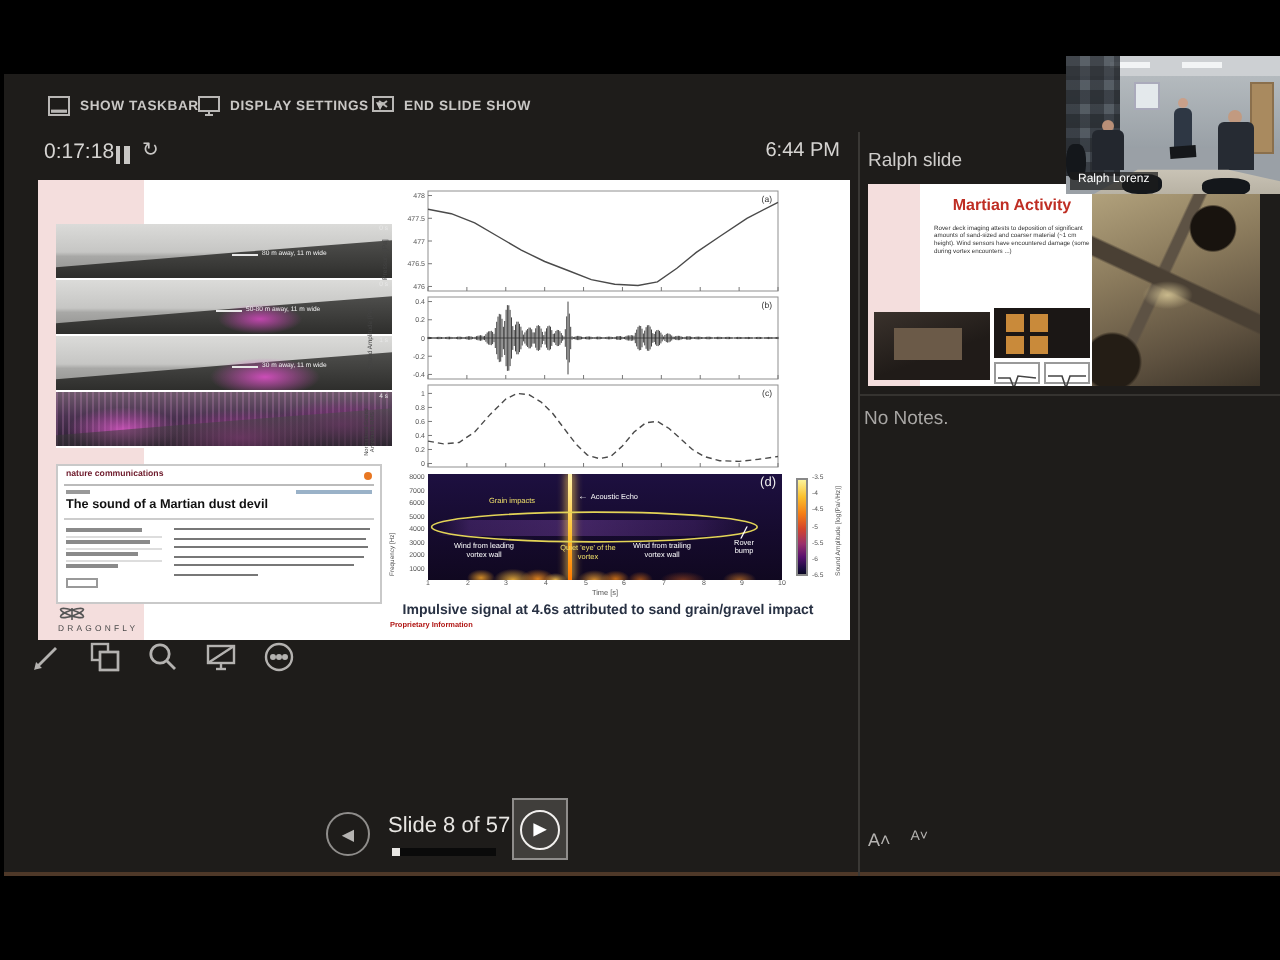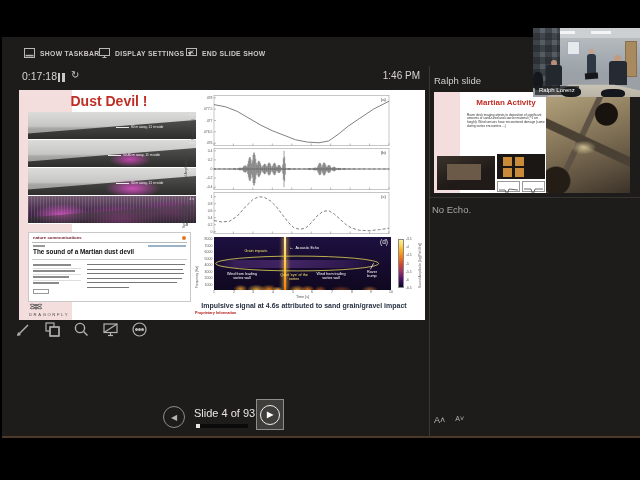--- a/index.html
+++ b/index.html
@@ -232,7 +232,7 @@
         <i></i>
       </div>
     <div class="restartbtn"><span>↻</span></div>
-    <div class="clock">1:46 PM</div>
+    <div class="clock">6:44 PM</div>
 
     <div class="slide">
       <div class="pinkband"></div>

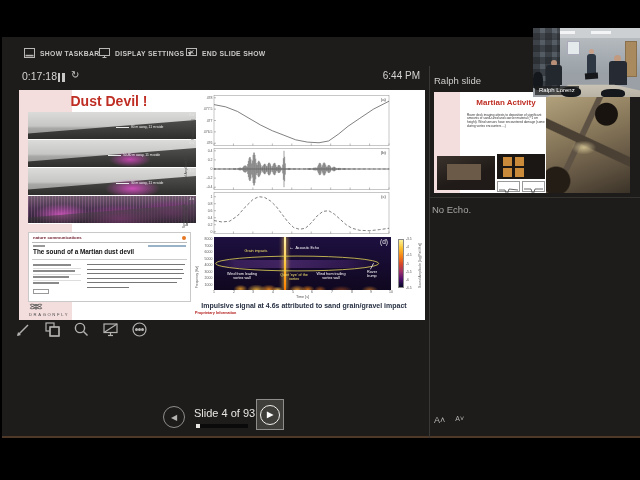--- a/index.html
+++ b/index.html
@@ -236,7 +236,6 @@
 
     <div class="slide">
       <div class="pinkband"></div>
-      <div class="slide-title">Dust Devil !</div>
 
       <div class="frames">
         <div class="frame">

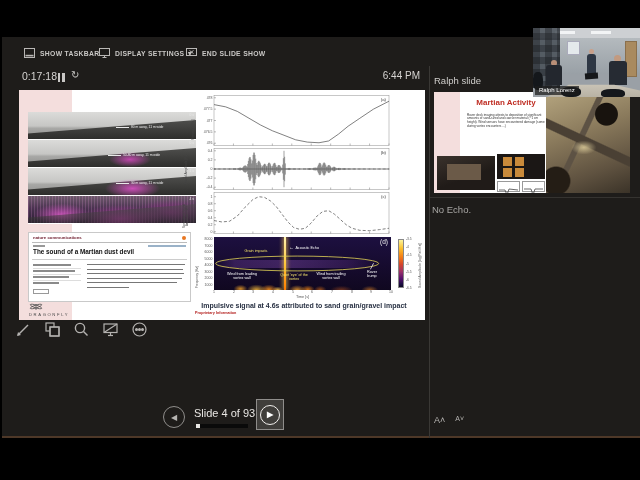--- a/index.html
+++ b/index.html
@@ -795,7 +795,7 @@
     </div>
 
     <div class="hdivider"></div>
-    <div class="notes">No Echo.</div>
+    <div class="notes">No Notes.</div>
 
     <div class="fontbtns">
       <span class="fa1">A˄</span>

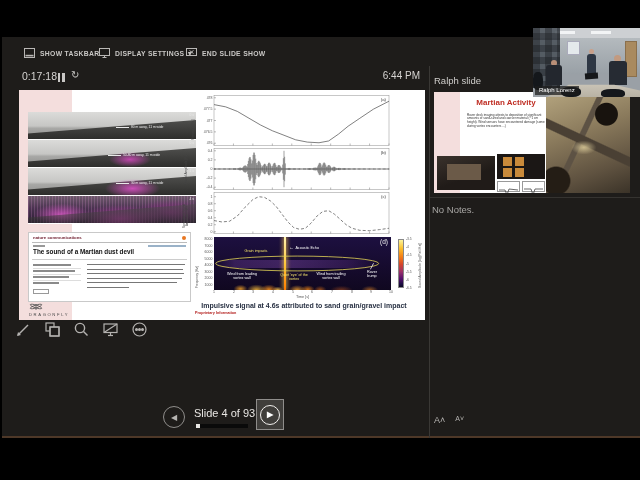--- a/index.html
+++ b/index.html
@@ -755,7 +755,7 @@
     <div class="prev-btn">
         <span>◀</span>
       </div>
-    <div class="counter">Slide 4 of 93</div>
+    <div class="counter">Slide 8 of 57</div>
     <div class="progress">
         <i style="width: 7%;"></i>
       </div>

